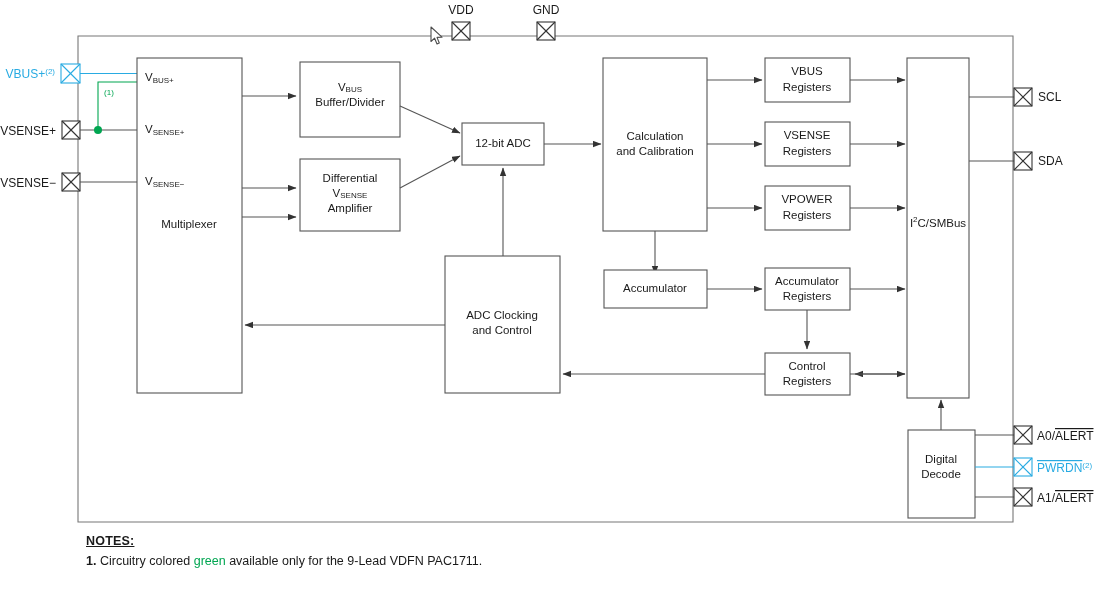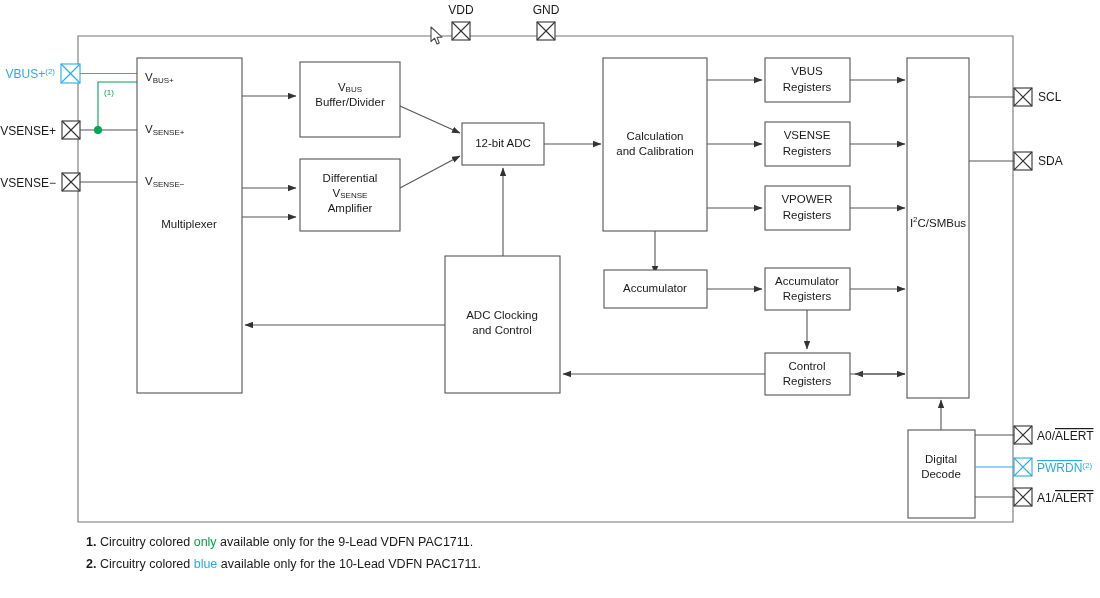--- a/index.html
+++ b/index.html
@@ -245,6 +245,7 @@
   </svg>
 
   <div id="notes">
+    <div class="notes-title">NOTES:</div>
     <div class="note-line">
       <b>1.</b><span> Circuitry colored </span><span class="g">only</span><span> available only for the 9-Lead VDFN PAC1711.</span>
     </div>

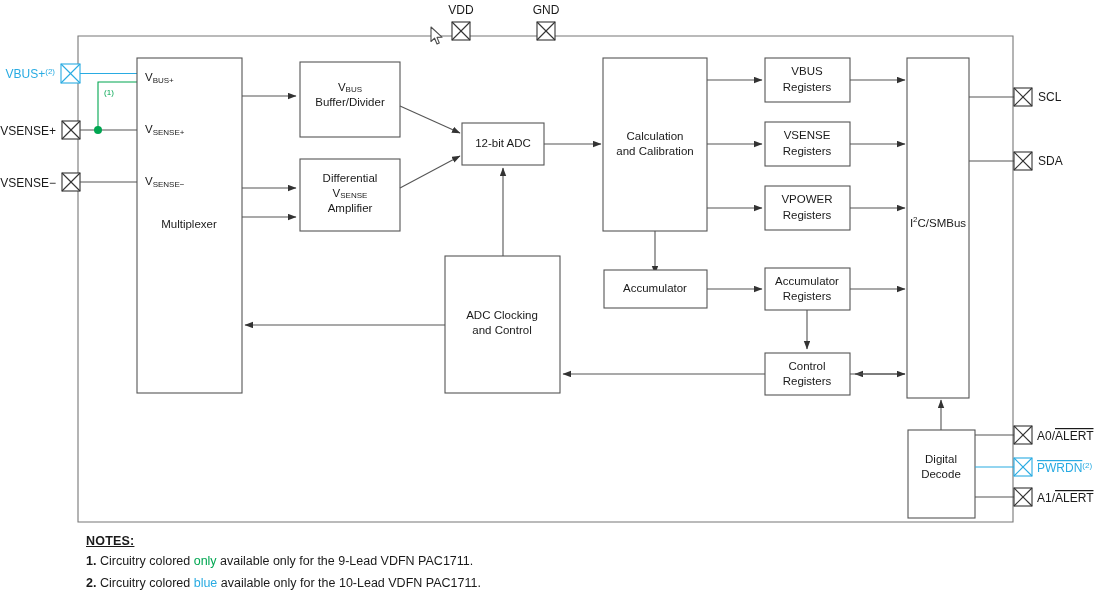--- a/index.html
+++ b/index.html
@@ -247,7 +247,7 @@
   <div id="notes">
     <div class="notes-title">NOTES:</div>
     <div class="note-line">
-      <b>1.</b><span> Circuitry colored </span><span class="g">only</span><span> available only for the 9-Lead VDFN PAC1711.</span>
+      <b>1.</b><span> Circuitry colored </span><span class="g">green</span><span> available only for the 9-Lead VDFN PAC1711.</span>
     </div>
     <div class="note-line">
       <b>2.</b><span> Circuitry colored </span><span class="b">blue</span><span> available only for the 10-Lead VDFN PAC1711.</span>

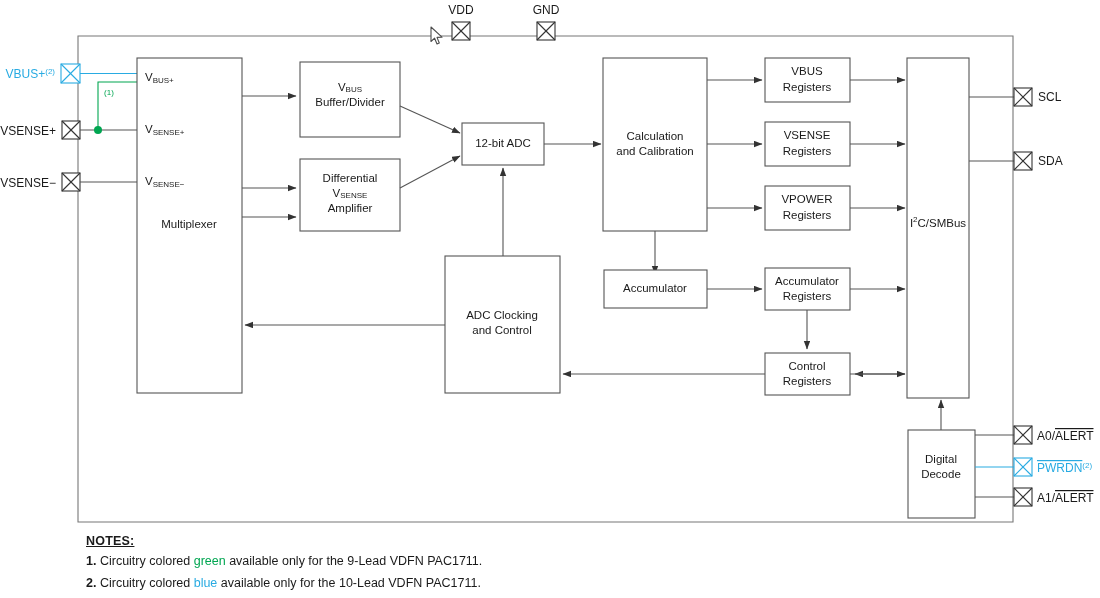--- a/index.html
+++ b/index.html
@@ -249,9 +249,6 @@
     <div class="note-line">
       <b>1.</b><span> Circuitry colored </span><span class="g">green</span><span> available only for the 9-Lead VDFN PAC1711.</span>
     </div>
-    <div class="note-line">
-      <b>2.</b><span> Circuitry colored </span><span class="b">blue</span><span> available only for the 10-Lead VDFN PAC1711.</span>
-    </div>
   </div>
 
 </div>

